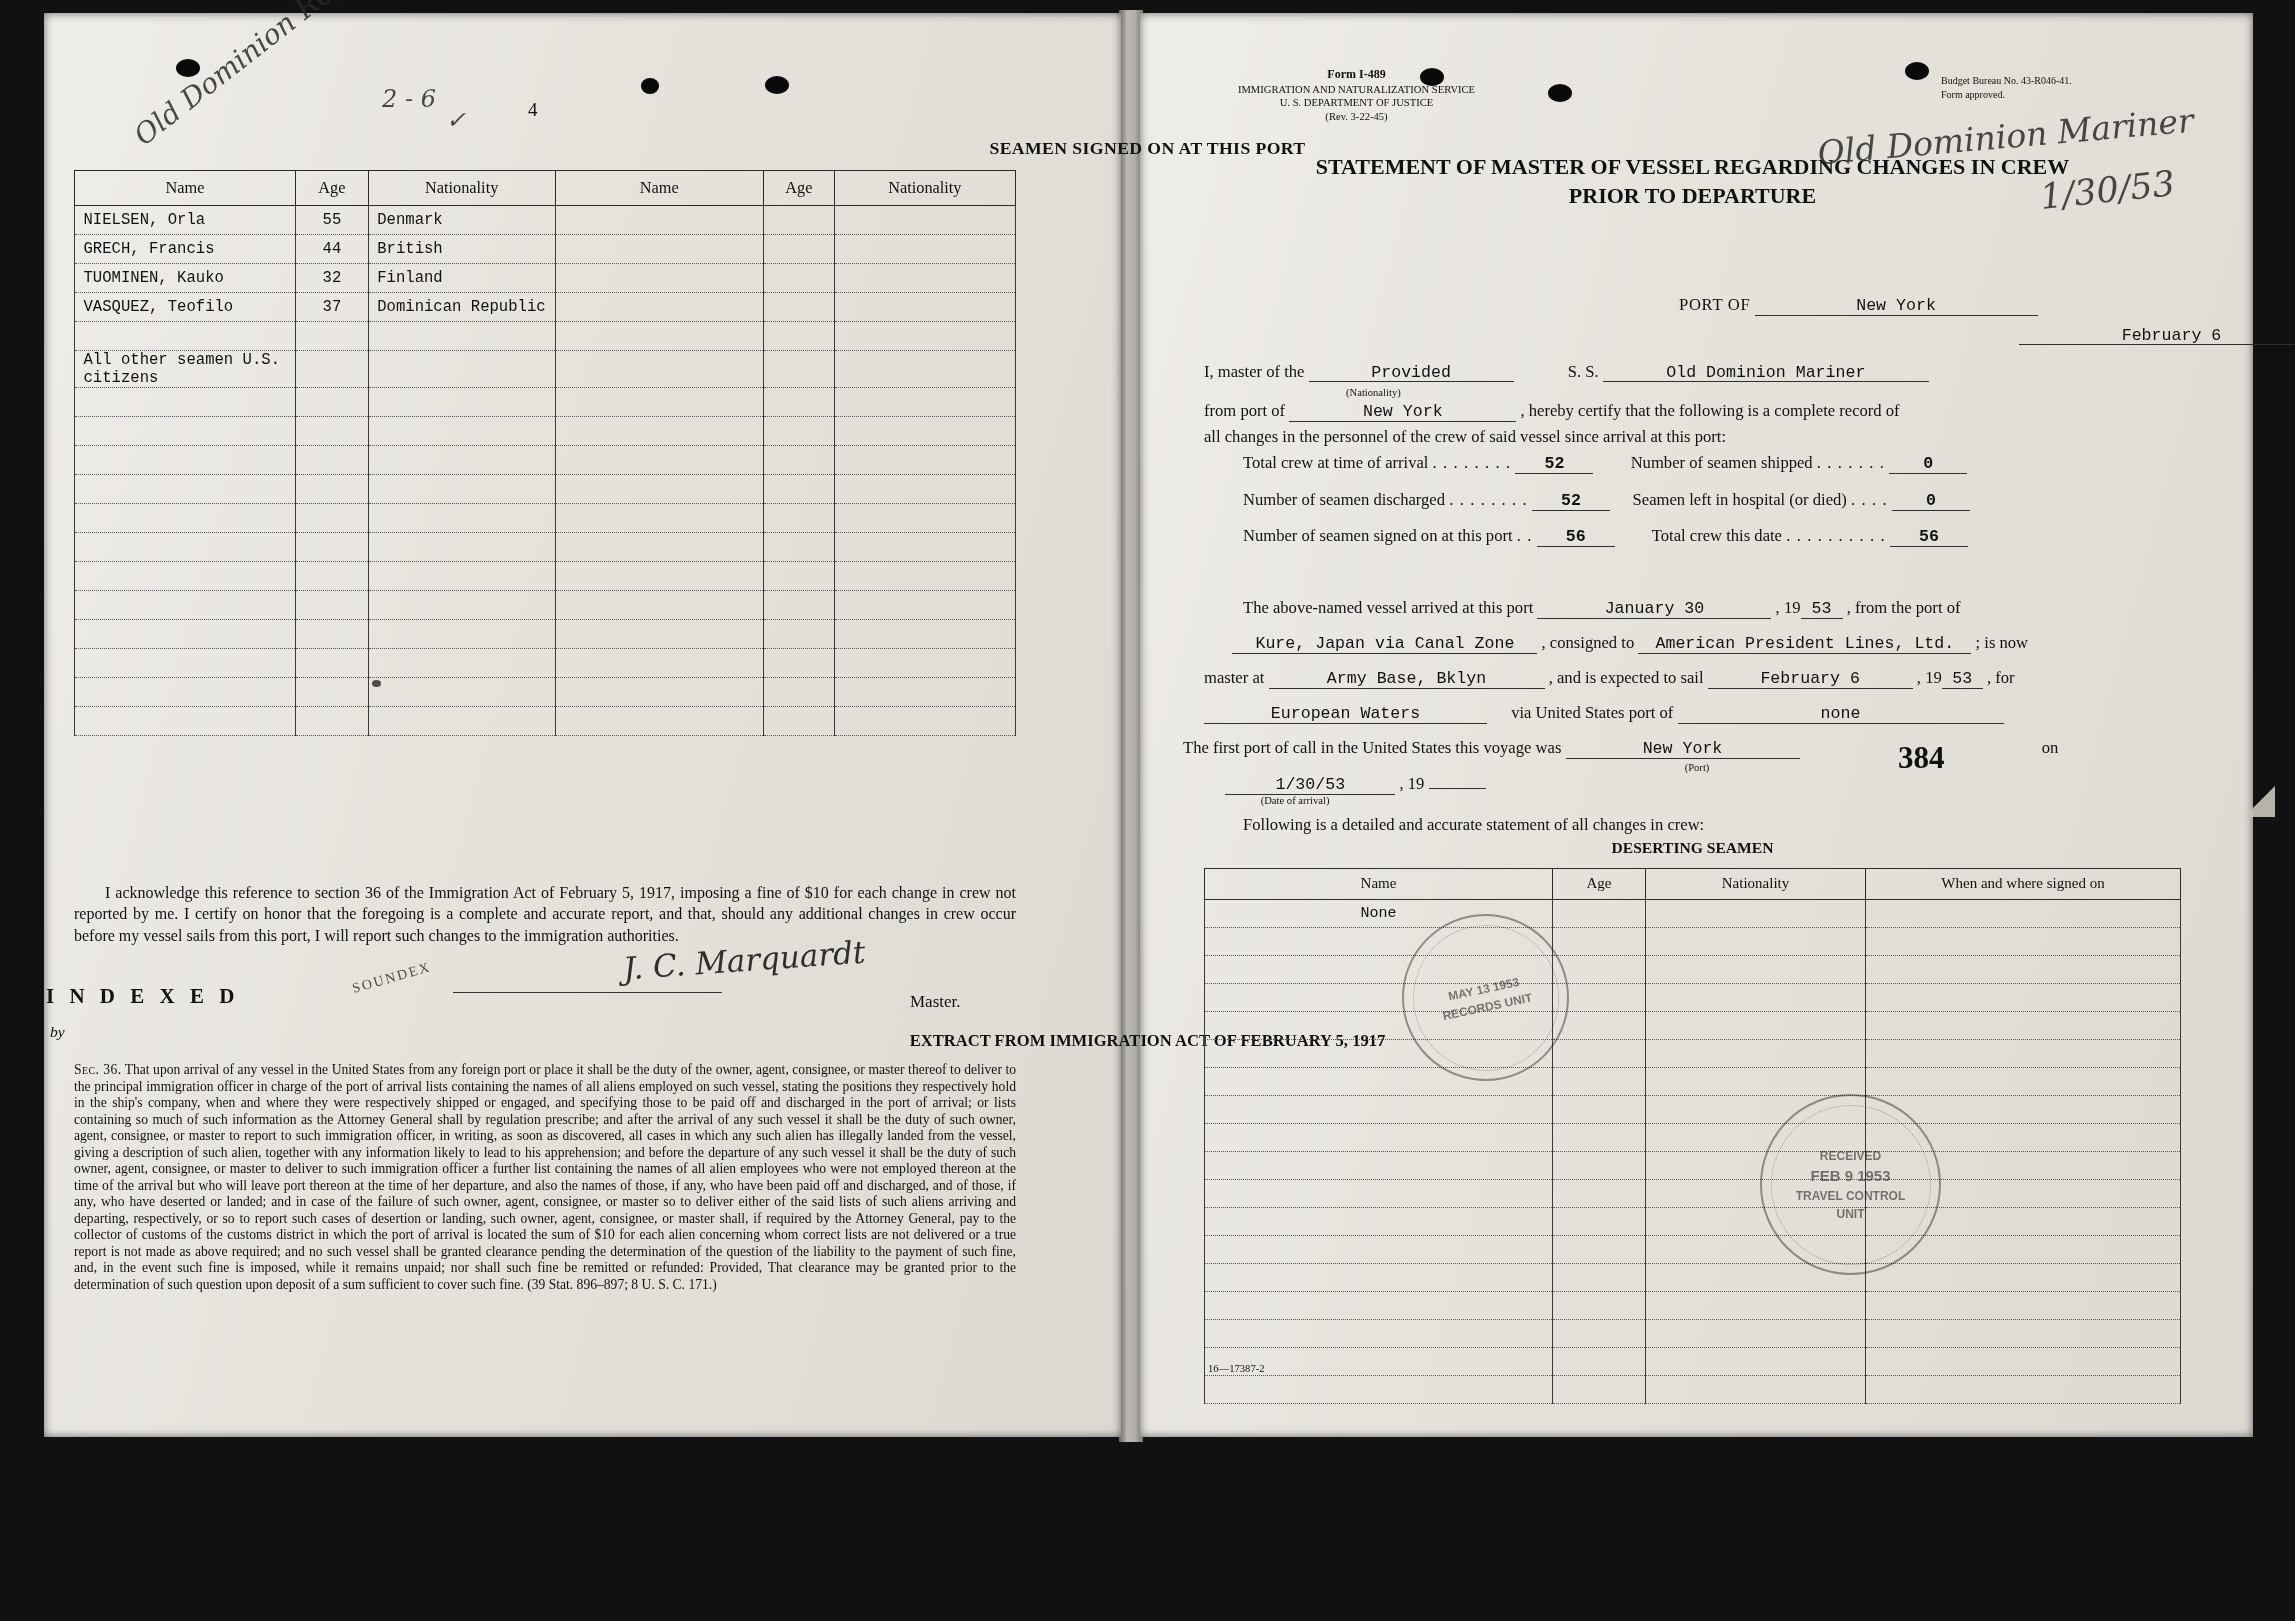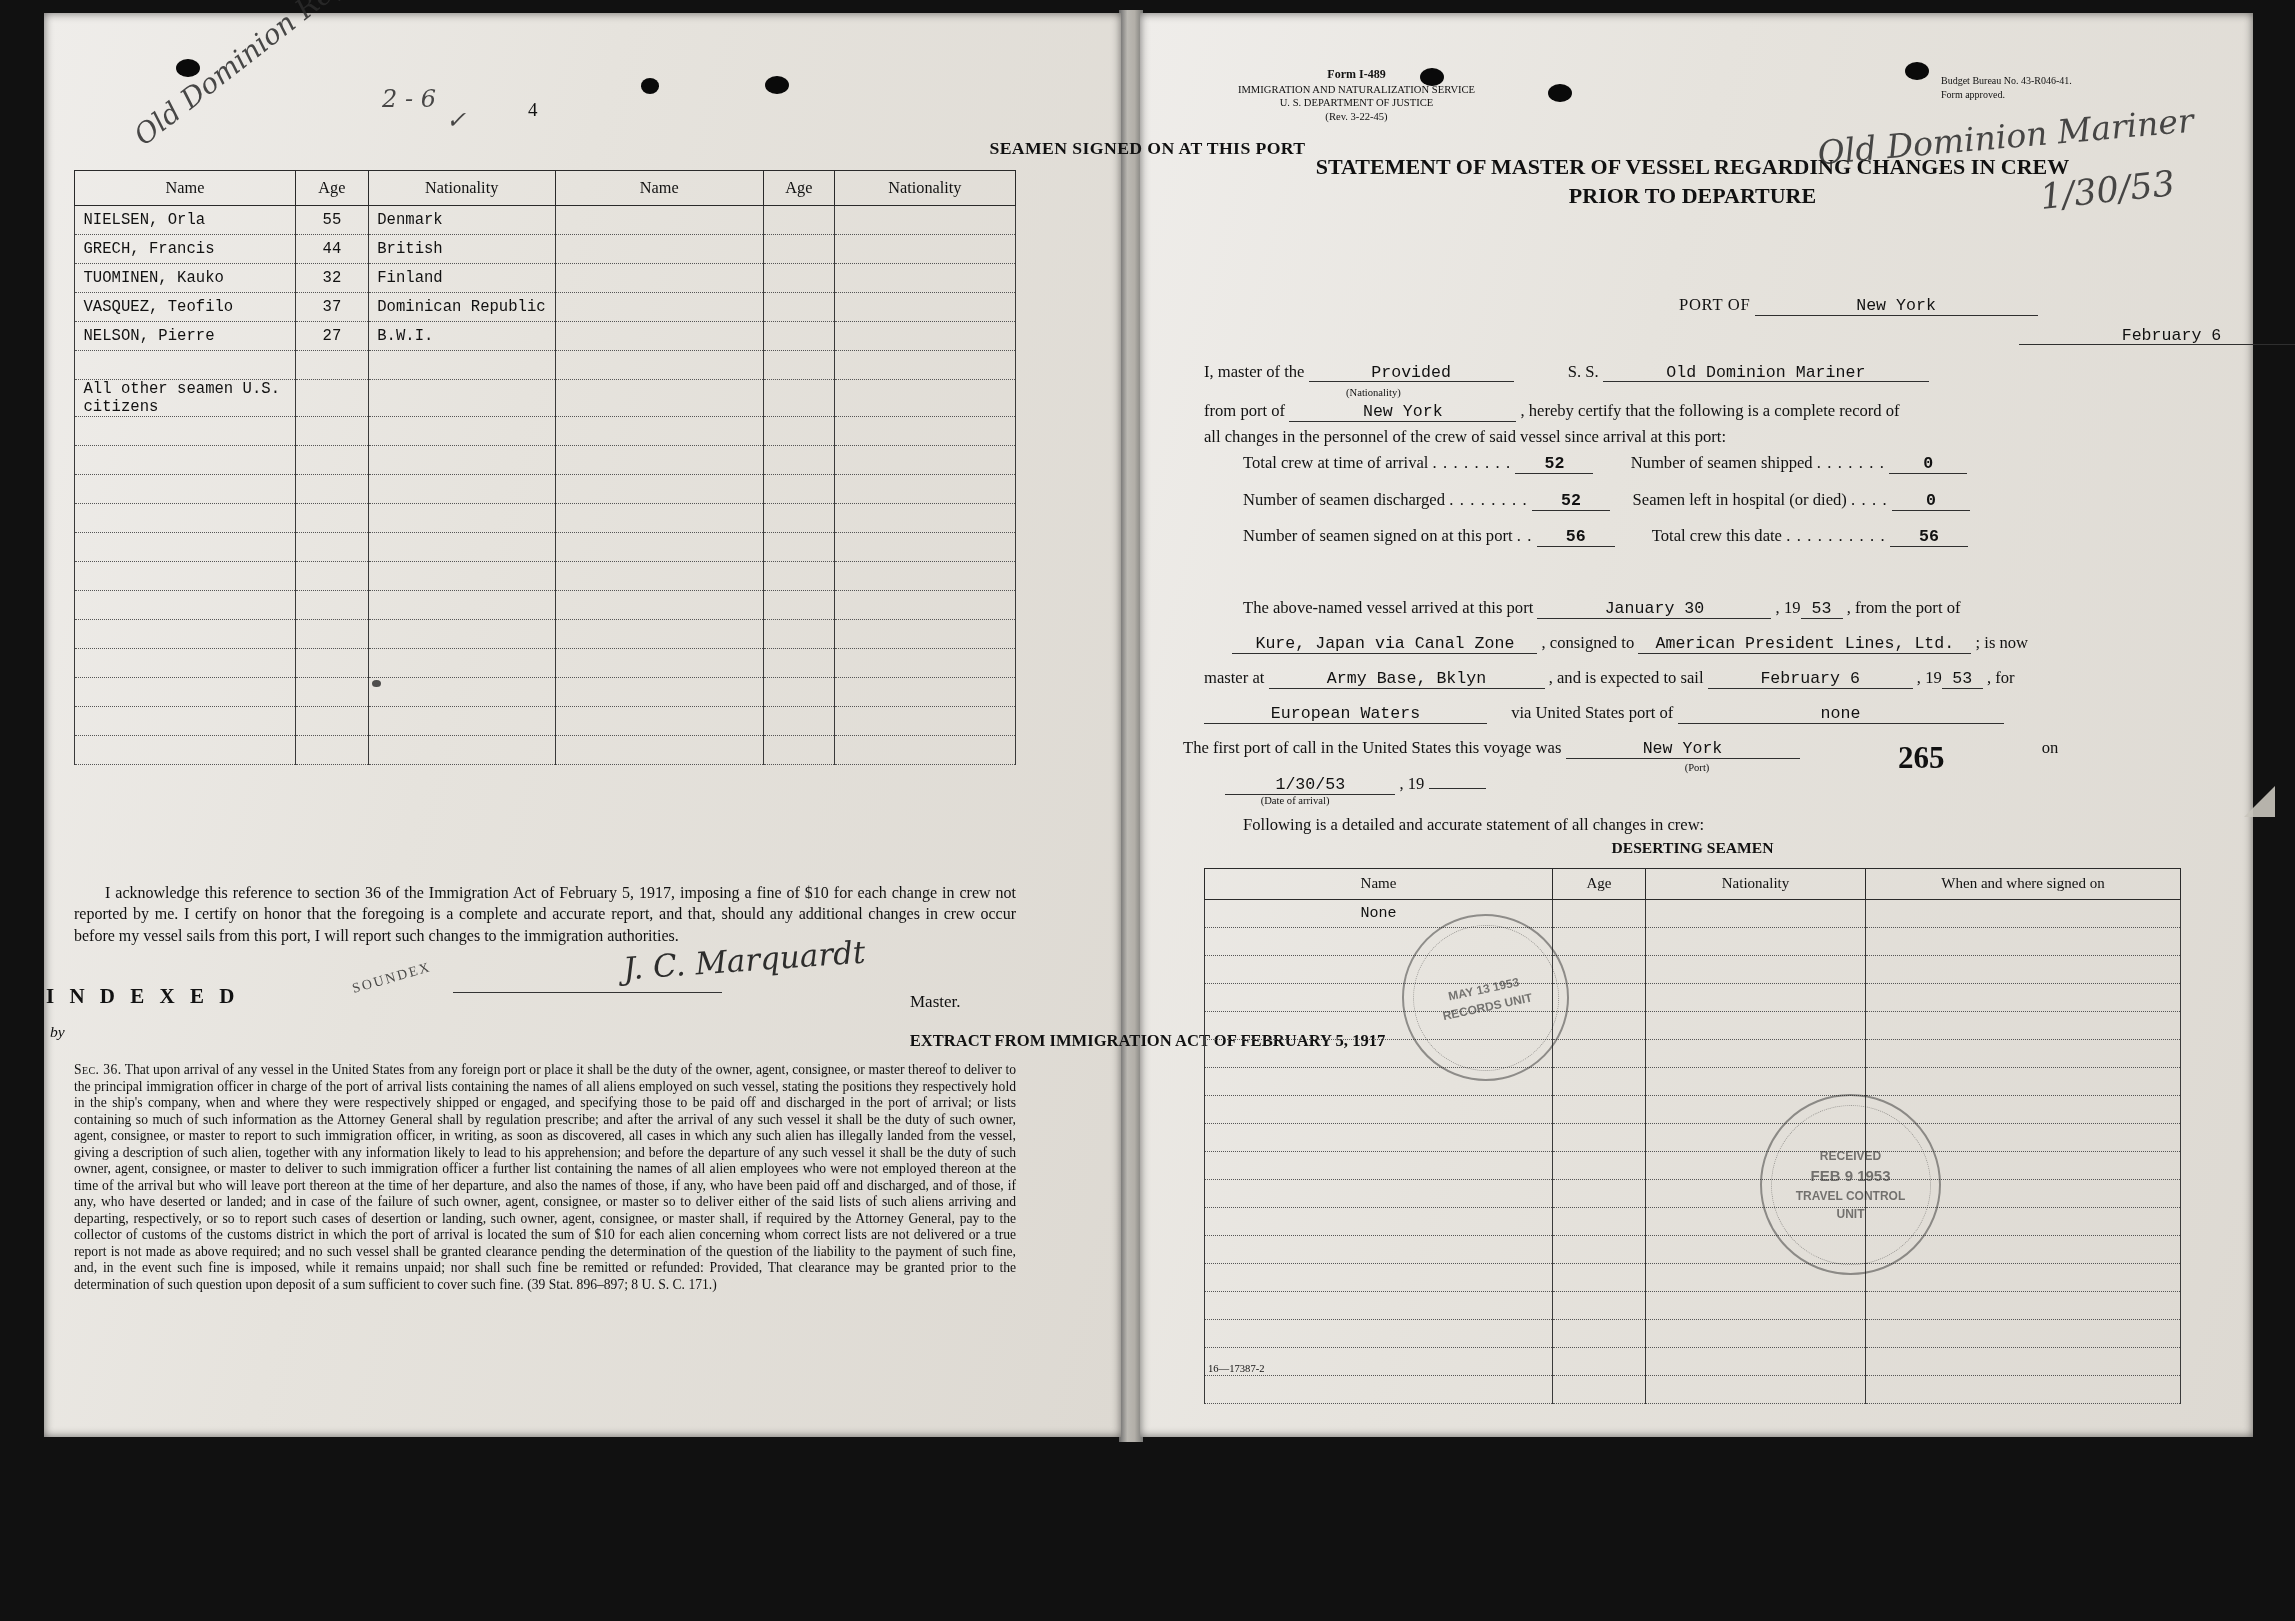--- a/index.html
+++ b/index.html
@@ -127,14 +127,6 @@
           <td class="nat"></td>
         </tr>
         <tr>
-          <td class="nm">NELSON, Pierre</td>
-          <td class="ag">27</td>
-          <td class="nat">B.W.I.</td>
-          <td class="nm"></td>
-          <td class="ag"></td>
-          <td class="nat"></td>
-        </tr>
-        <tr>
           <td class="nm"></td>
           <td class="ag"></td>
           <td class="nat"></td>

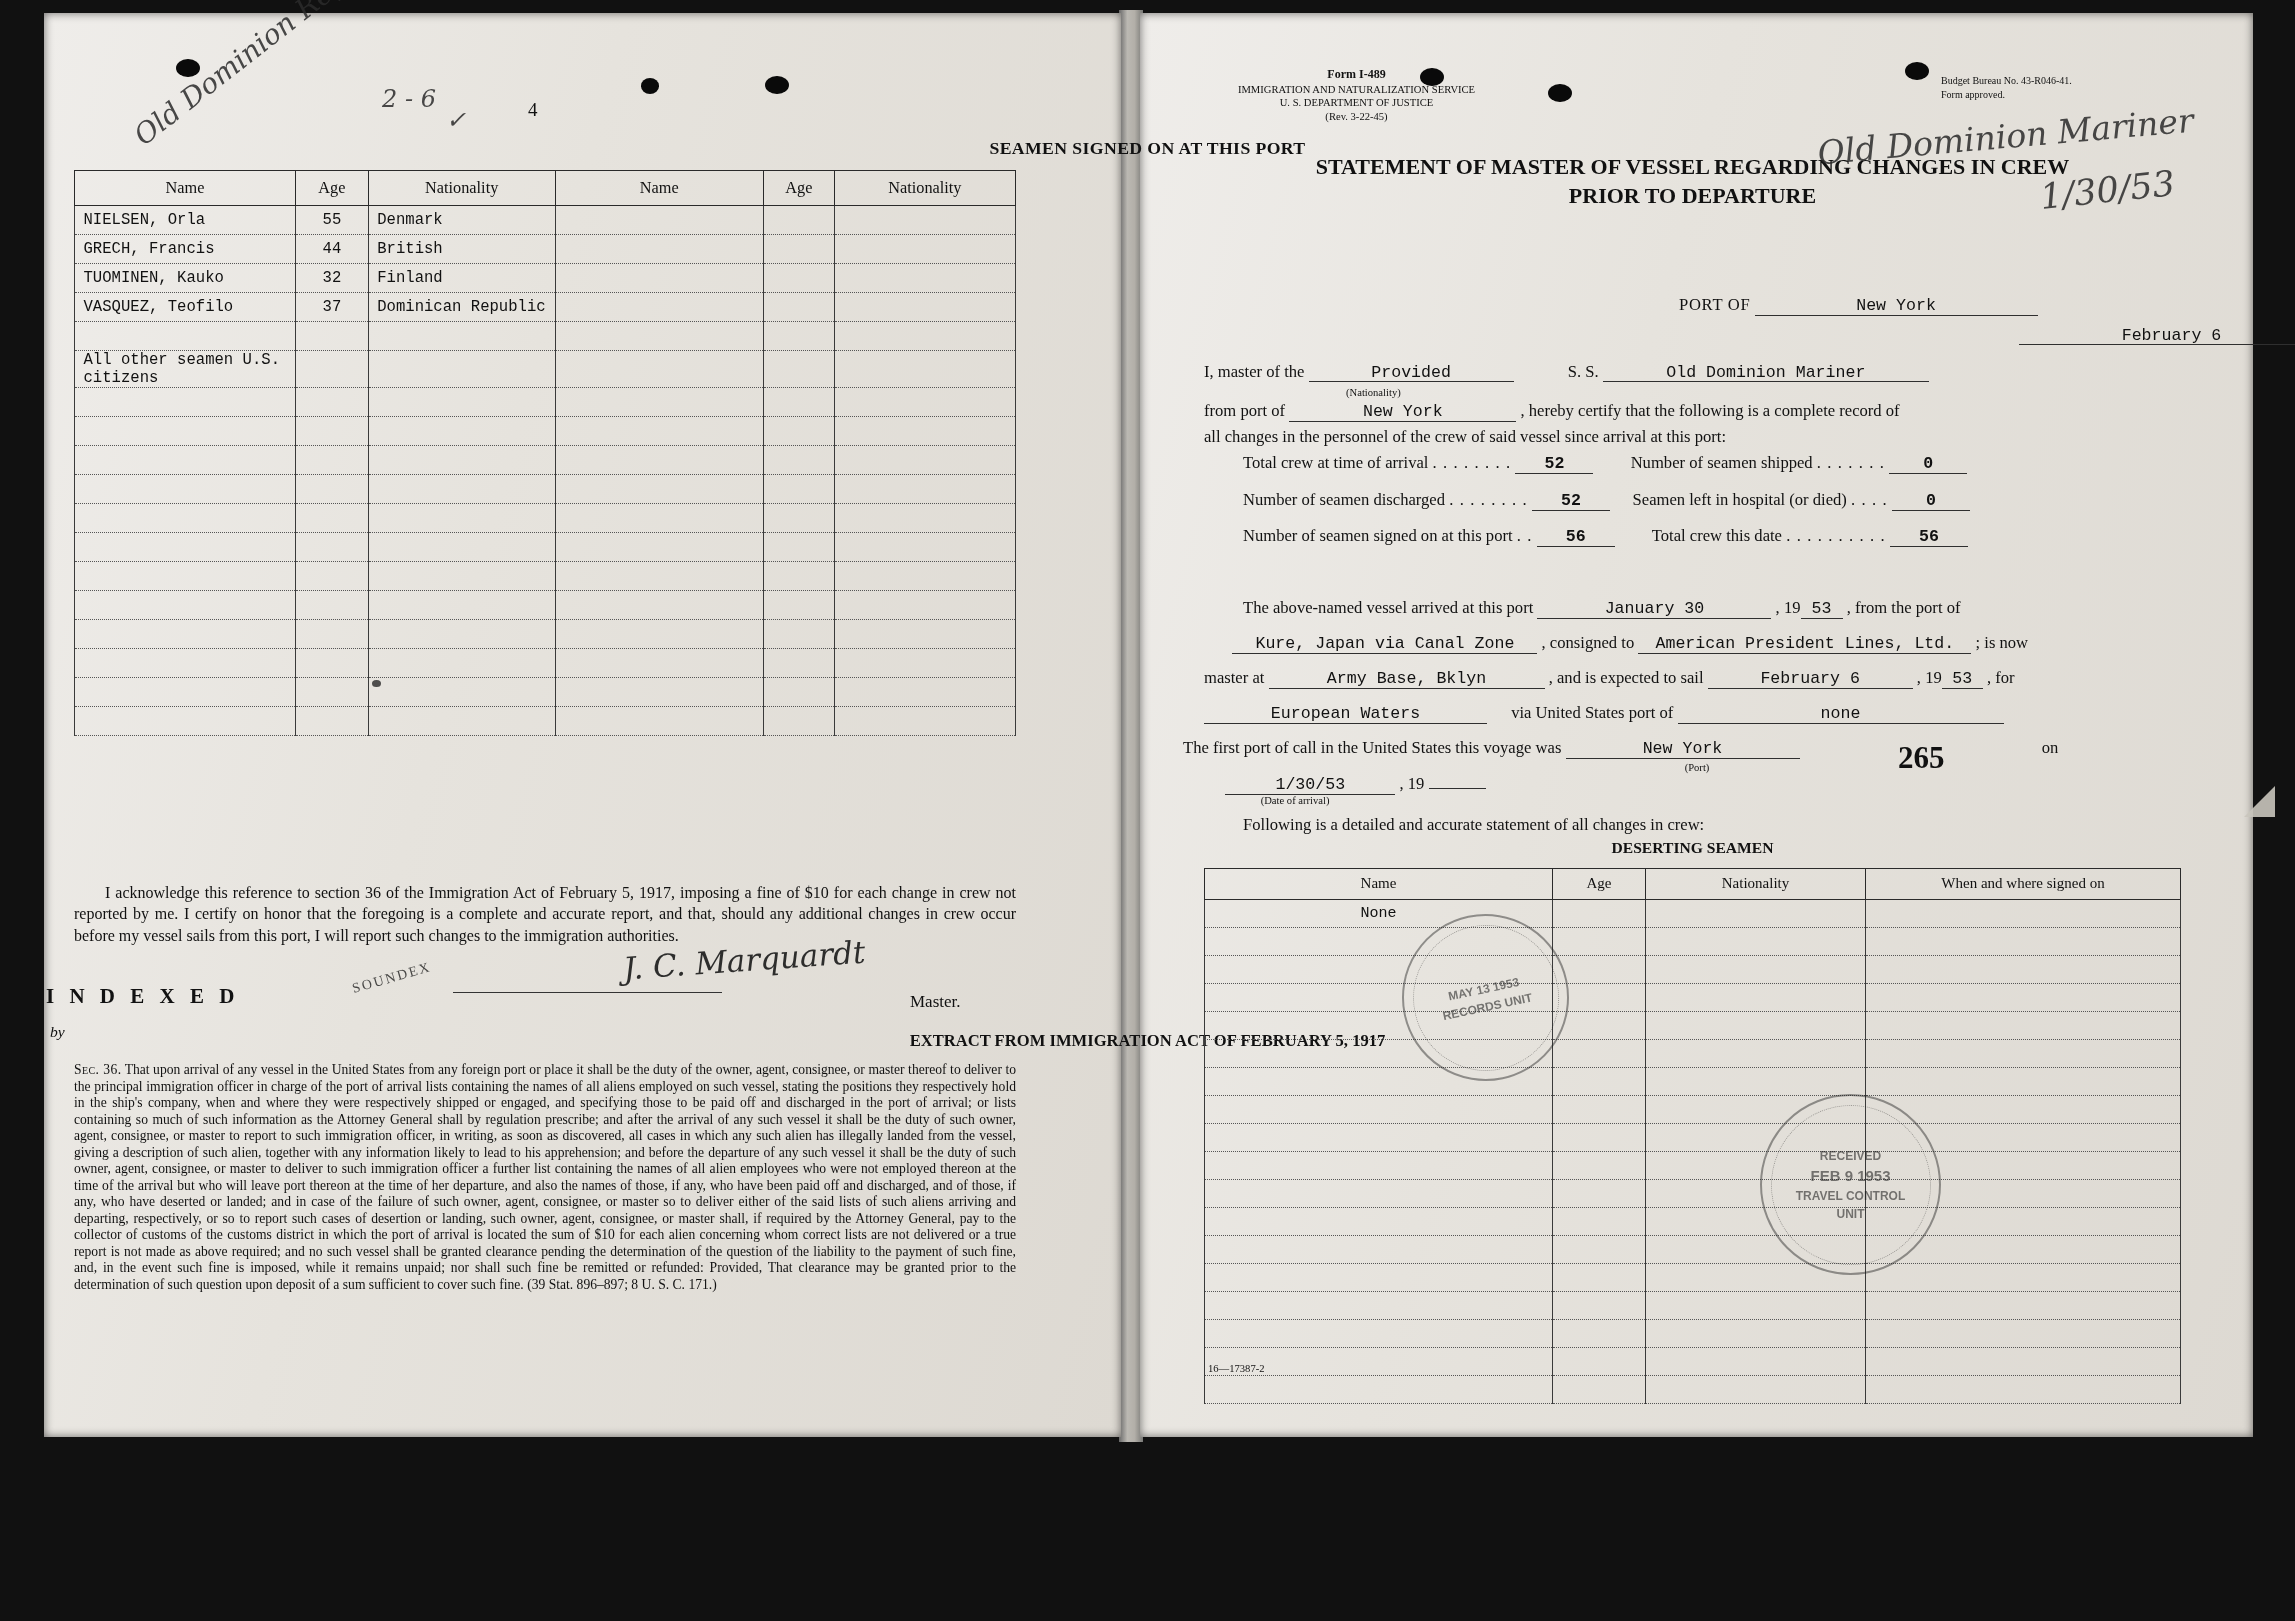--- a/index.html
+++ b/index.html
@@ -375,7 +375,7 @@
     </div>
   </div>
 
-  <div class="num384">265</div>
+  <div class="num384">384</div>
   <div class="follow">Following is a detailed and accurate statement of all changes in crew:</div>
   <div class="deserting">DESERTING SEAMEN</div>
 

